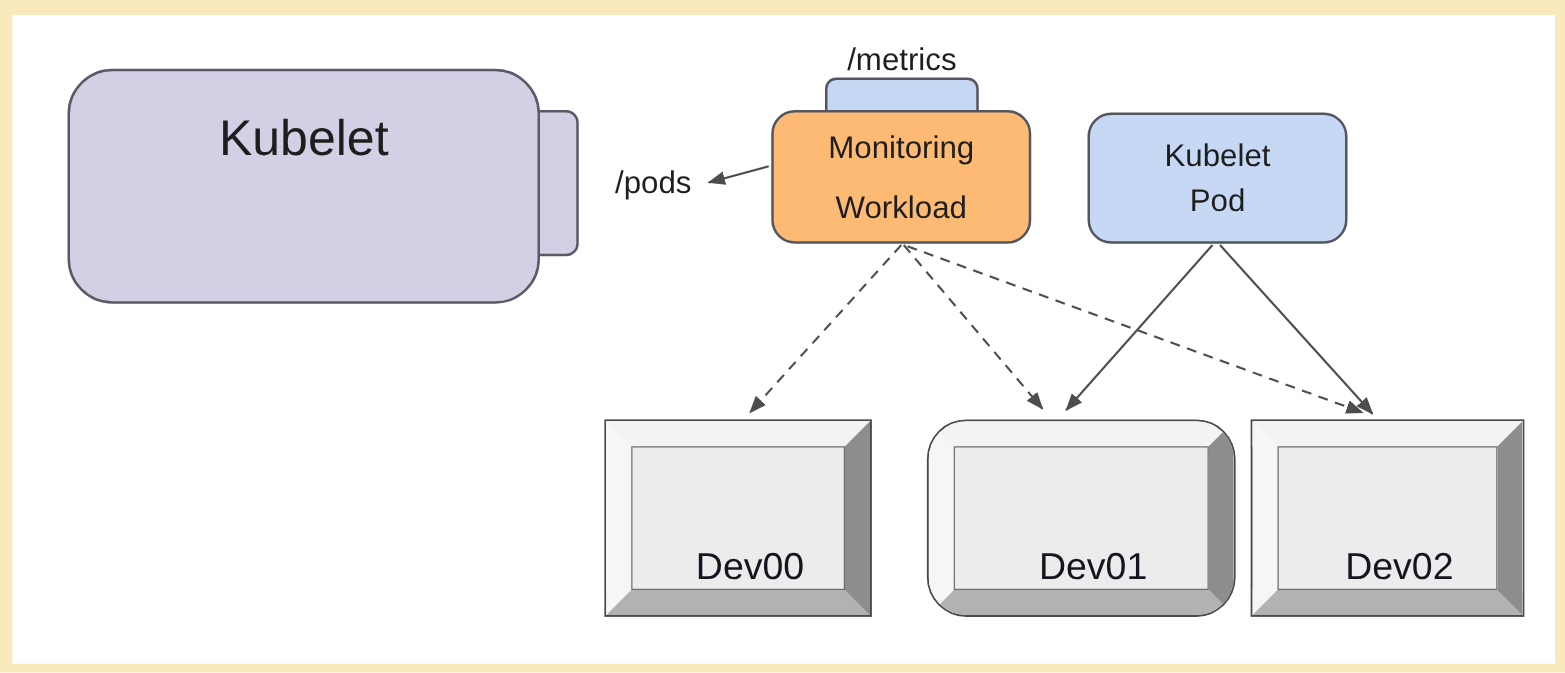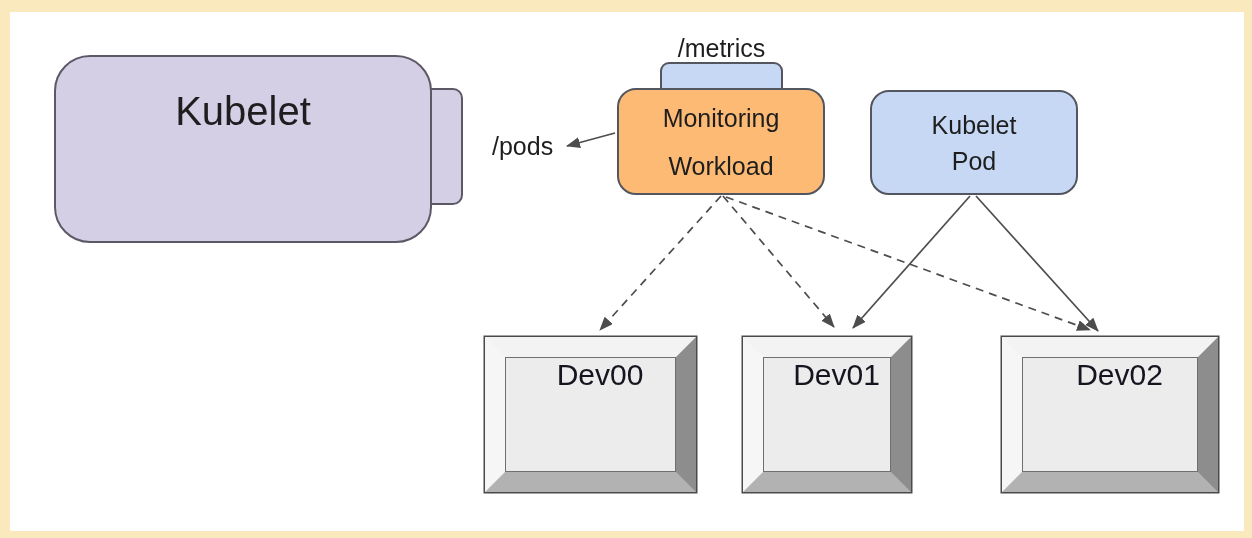--- a/index.html
+++ b/index.html
@@ -70,7 +70,7 @@
   .device .face{
     width:100%;height:100%;box-sizing:border-box;
     background:#ececec;border:1px solid #6f6f6f;
-    display:flex;align-items:flex-start;justify-content:center;
+    display:flex;align-items:flex-end;justify-content:center;
     font-size:30px;color:#15151f;padding-left:19px;
   }
   .dev00{left:485px;top:337px;}

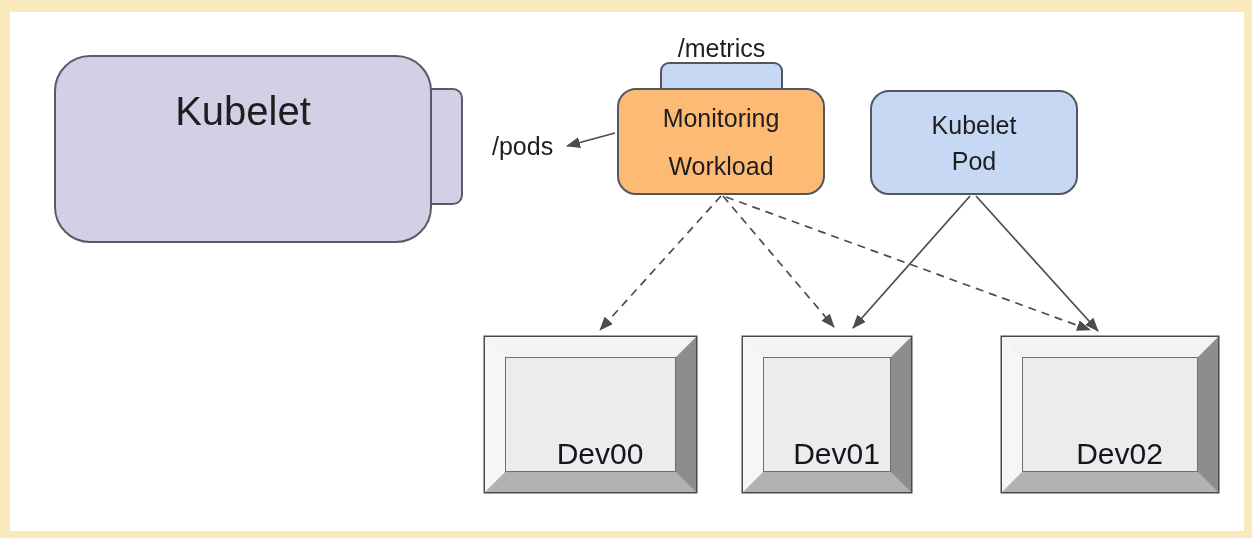--- a/index.html
+++ b/index.html
@@ -74,7 +74,7 @@
     font-size:30px;color:#15151f;padding-left:19px;
   }
   .dev00{left:485px;top:337px;}
-  .dev01{left:743px;top:337px;width:168px;}
+  .dev01{left:743px;top:337px;width:244px;border-radius:30px;}
   .dev02{left:1002px;top:337px;width:216px;}
 
   .edges-svg{position:absolute;left:0;top:0;z-index:3;pointer-events:none;}

